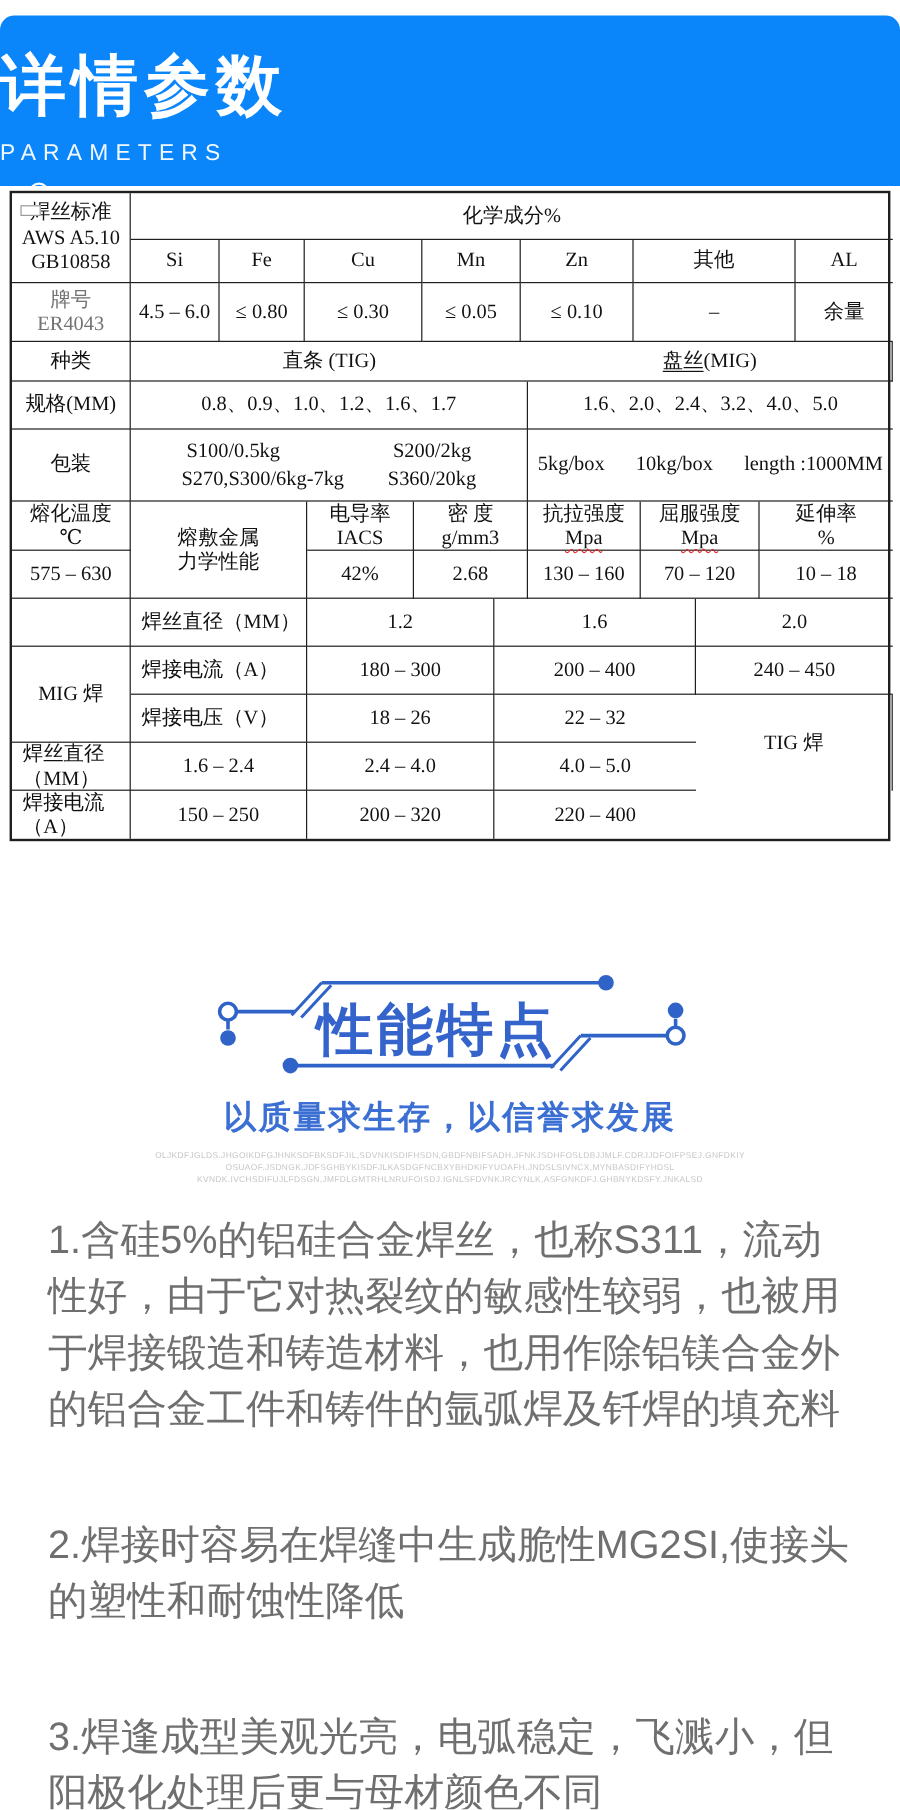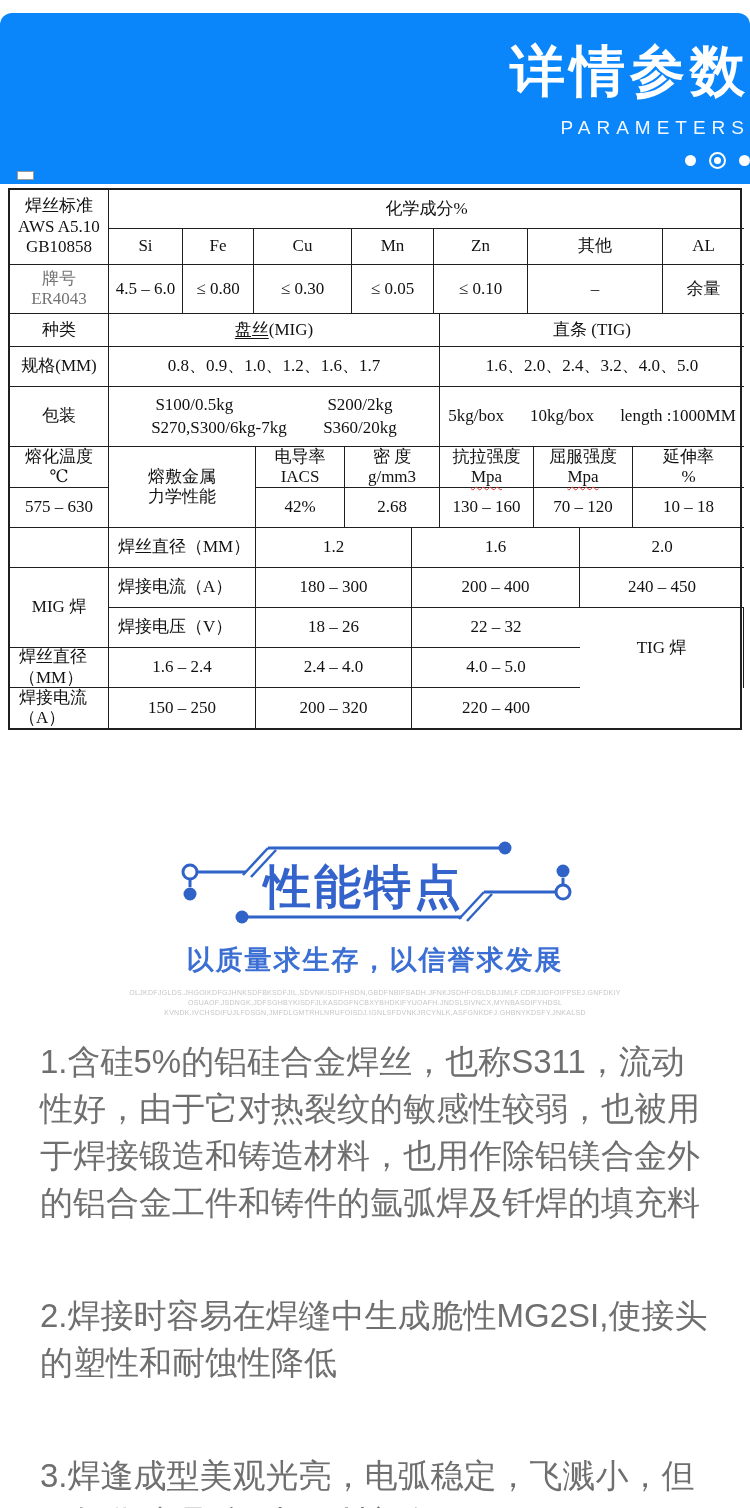--- a/index.html
+++ b/index.html
@@ -8,8 +8,8 @@
           font-family:"Liberation Serif","DejaVu Serif",serif; }
 
   
-  .banner { margin-top:13px; height:171px; background:#0b86fa; border-radius:12px 12px 0 0;
-            display:flex; flex-direction:column; align-items:flex-end; }
+  .banner { margin-top:13px; height:142px; background:#0b86fa; border-radius:12px 12px 0 0;
+            display:flex; flex-direction:column; align-items:flex-start; }
   .banner-title { margin-top:22px; color:#fff; font-family:"Liberation Sans","DejaVu Sans",sans-serif;
                   font-size:55px; font-weight:900; letter-spacing:5px; }
   .banner-sub { margin-top:8px; color:#f2f8ff; font-family:"Liberation Sans","DejaVu Sans",sans-serif;

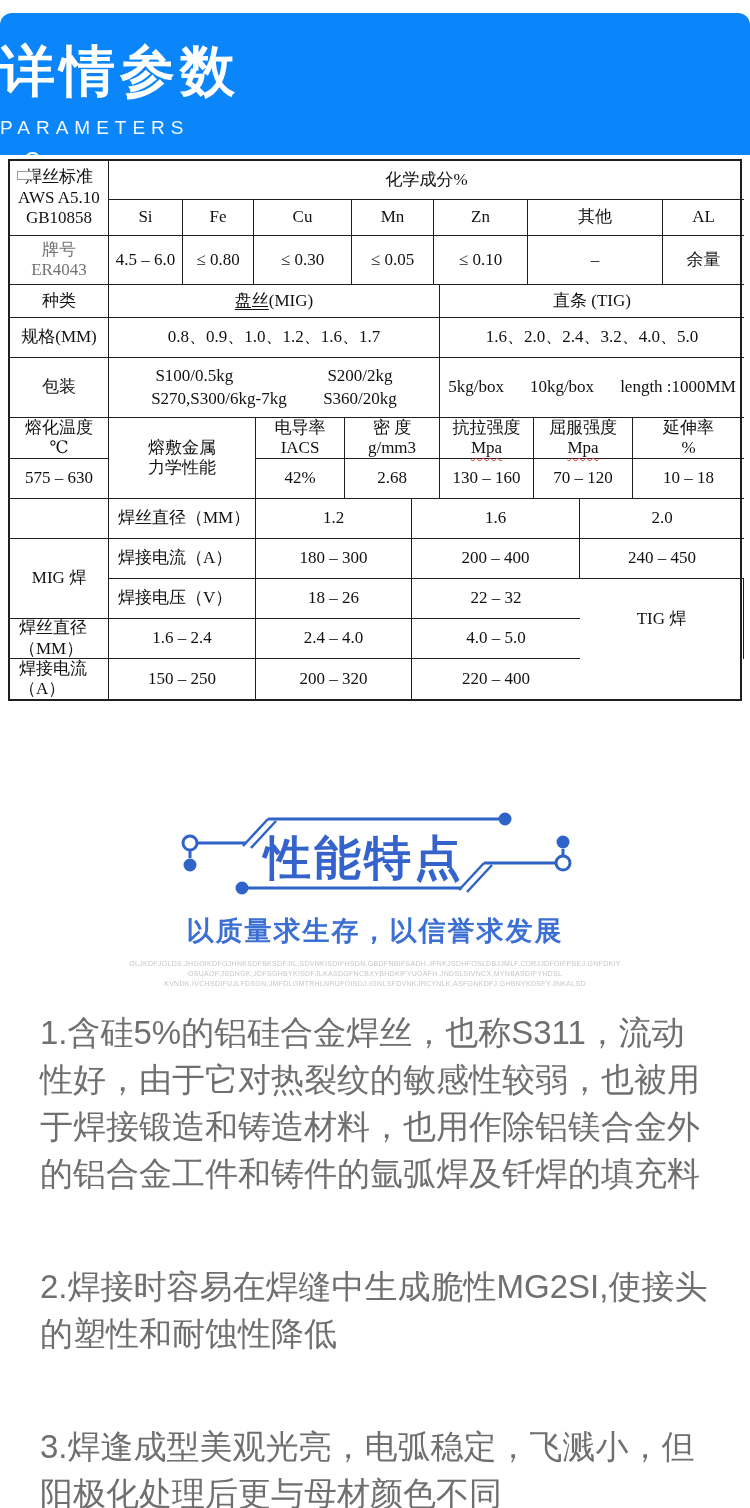--- a/index.html
+++ b/index.html
@@ -115,11 +115,11 @@
 
     <div class="sec sec-type">
       <div class="c">种类</div>
+      <div class="c lastcol">直条 (TIG)</div>
       <div class="c">
         <span class="u">盘丝</span>
           <span> (MIG)</span>
       </div>
-      <div class="c lastcol">直条 (TIG)</div>
 
       <div class="c">规格(MM)</div>
       <div class="c">0.8、0.9、1.0、1.2、1.6、1.7</div>

